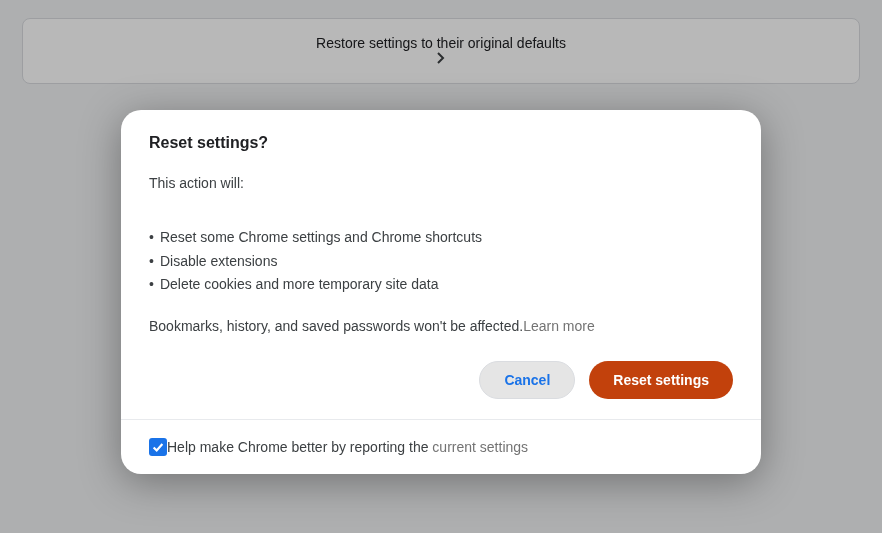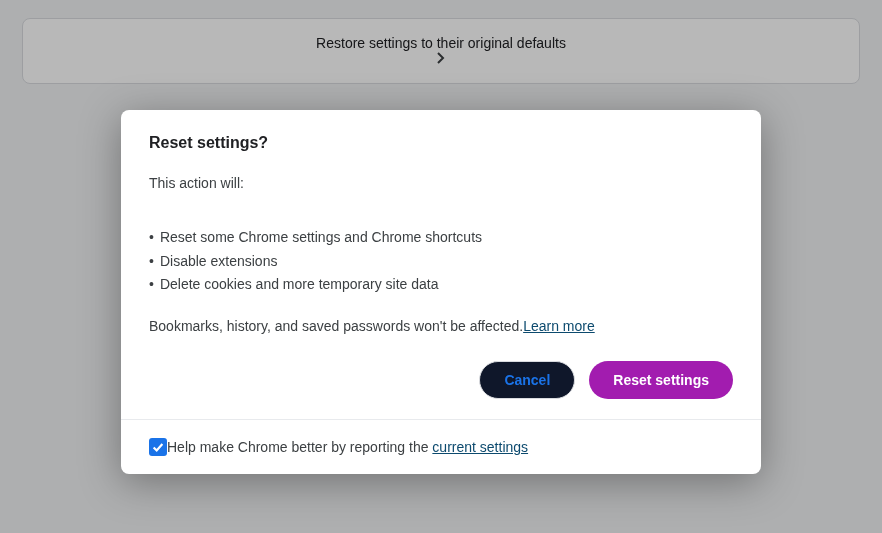--- a/index.html
+++ b/index.html
@@ -46,7 +46,7 @@
       transform: translateX(-50%);
       width: 640px;
       background: #fff;
-      border-radius: 8px;
+      border-radius: 20px;
       box-shadow: 0 8px 40px rgba(0,0,0,0.35);
       z-index: 10;
       overflow: hidden;

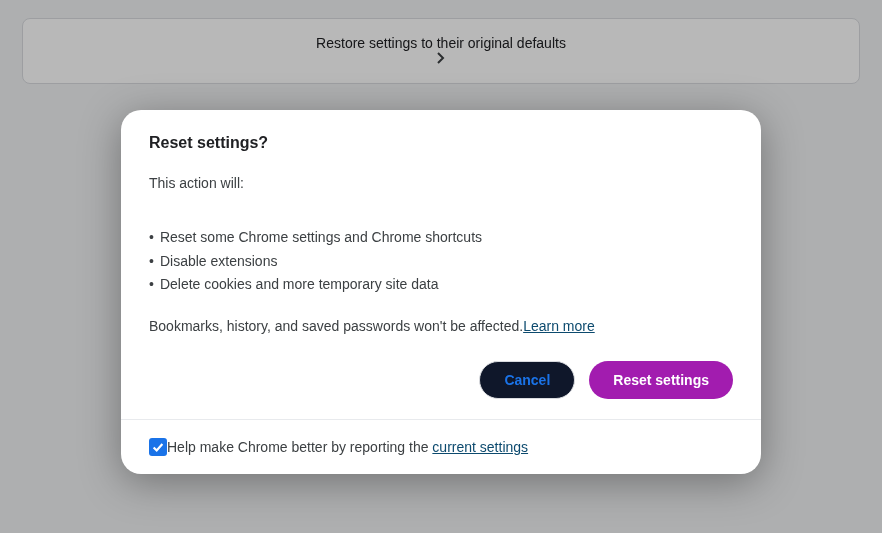--- a/index.html
+++ b/index.html
@@ -81,8 +81,7 @@
       margin-bottom: 22px;
     }
     .link {
-      color: #0c4a6e;
-      text-decoration: underline;
+      color: #737373;
       cursor: pointer;
     }
     .dialog-actions {

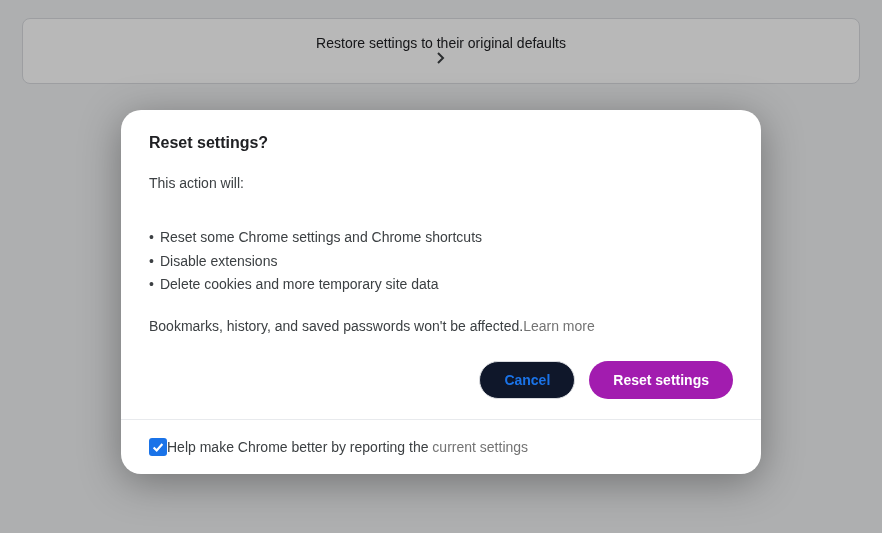--- a/index.html
+++ b/index.html
@@ -99,7 +99,7 @@
       font-family: inherit;
     }
     .btn-cancel {
-      background: #0f172a;
+      background: #e5e5e5;
       color: #1a73e8;
       border: 1px solid #dadce0;
     }

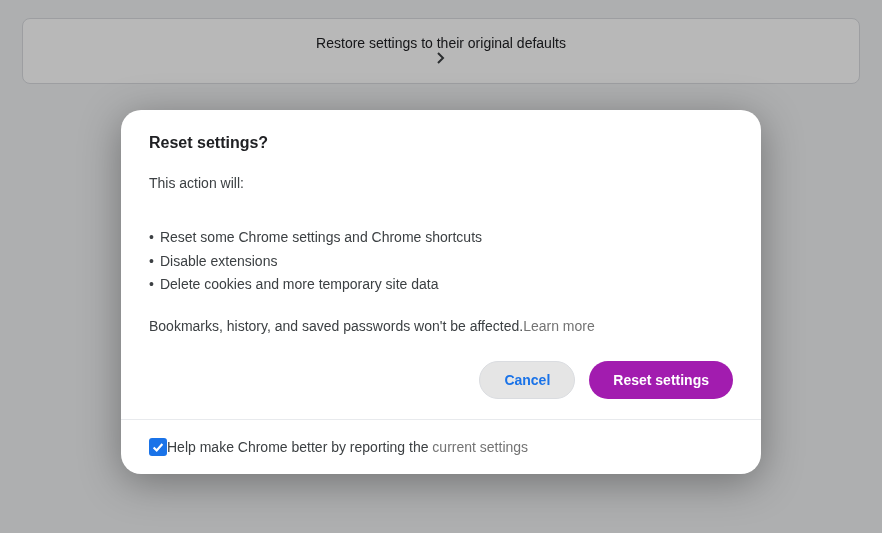--- a/index.html
+++ b/index.html
@@ -104,7 +104,7 @@
       border: 1px solid #dadce0;
     }
     .btn-primary {
-      background: #a21caf;
+      background: #c2410c;
       color: #fff;
     }
     .dialog-footer {

